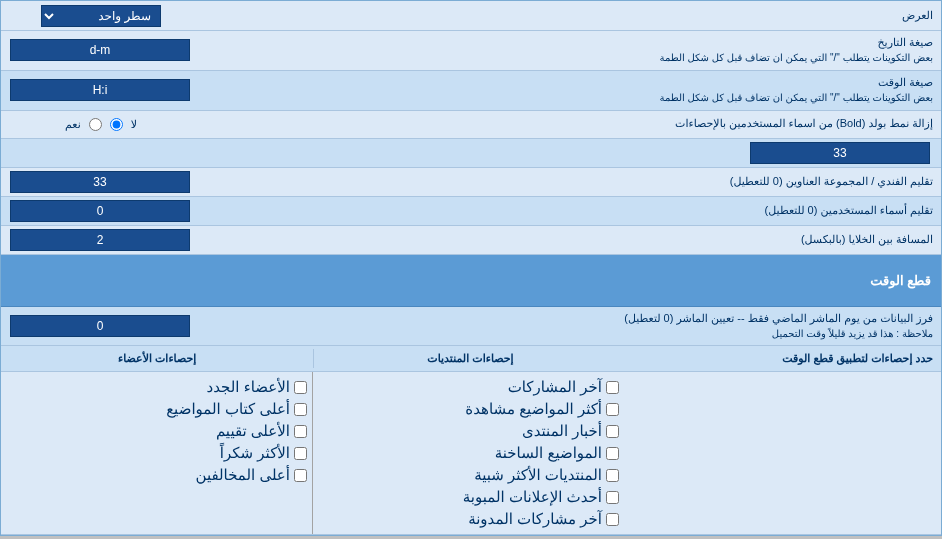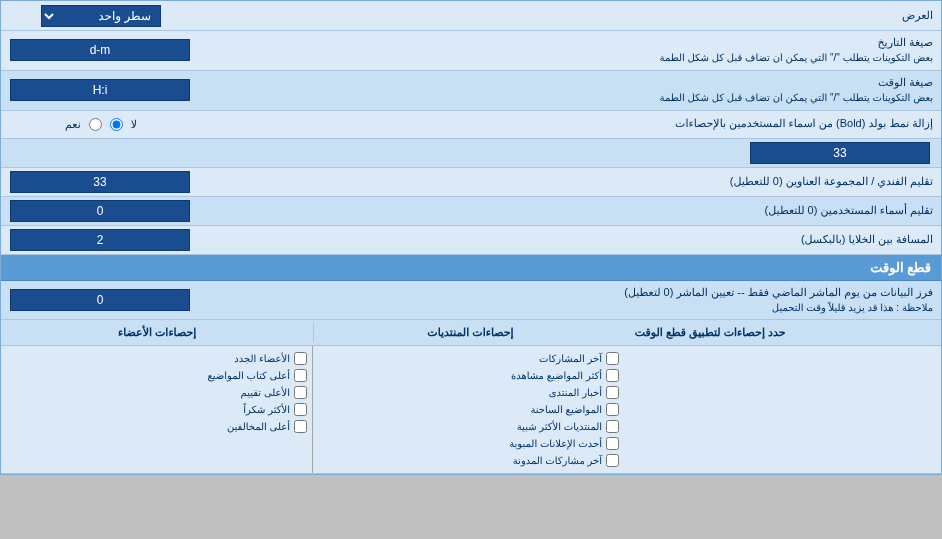--- a/index.html
+++ b/index.html
@@ -51,7 +51,7 @@
       color: #fff;
       font-size: 13px;
       font-weight: bold;
-      padding: 5px 10px;
+      padding: 18px 10px;
       text-align: right;
       border-bottom: 1px solid #4a87bf;
     }

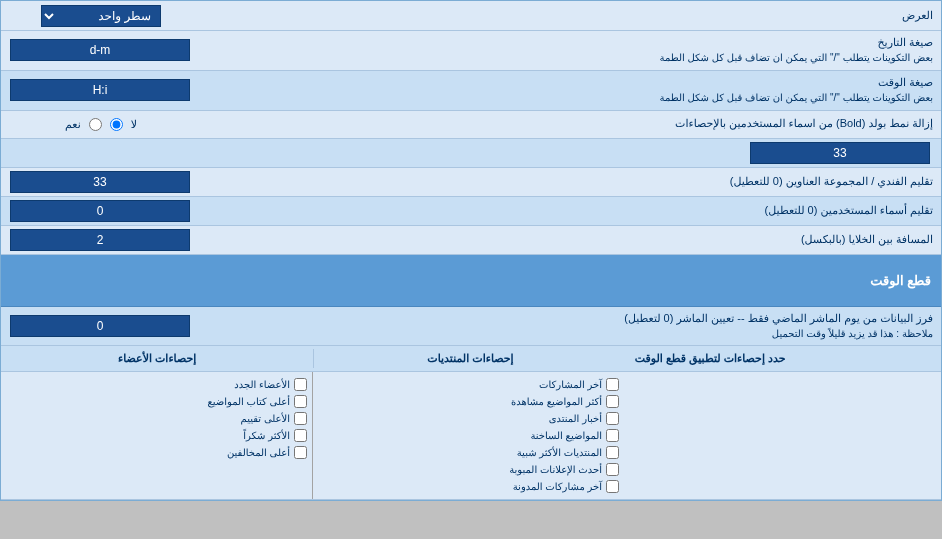--- a/index.html
+++ b/index.html
@@ -119,7 +119,7 @@
     .checkbox-header-cell:last-child { border-left: none; }
     .checkbox-header-right {
       flex: 1;
-      text-align: left;
+      text-align: right;
       color: #003366;
       font-weight: bold;
       font-size: 11px;

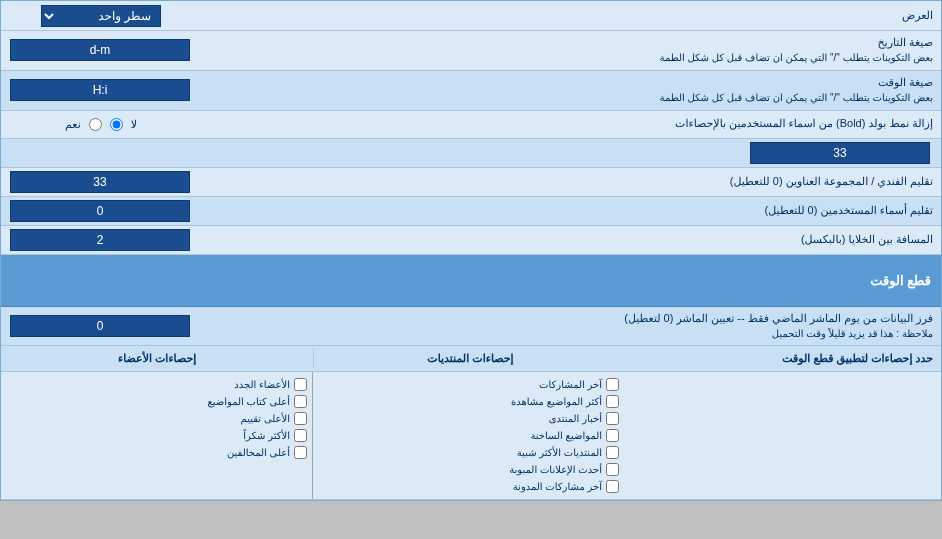--- a/index.html
+++ b/index.html
@@ -150,7 +150,7 @@
     }
     .checkbox-item label {
       color: #003366;
-      font-size: 10px;
+      font-size: 15px;
     }
     .note-text {
       font-size: 10px;

